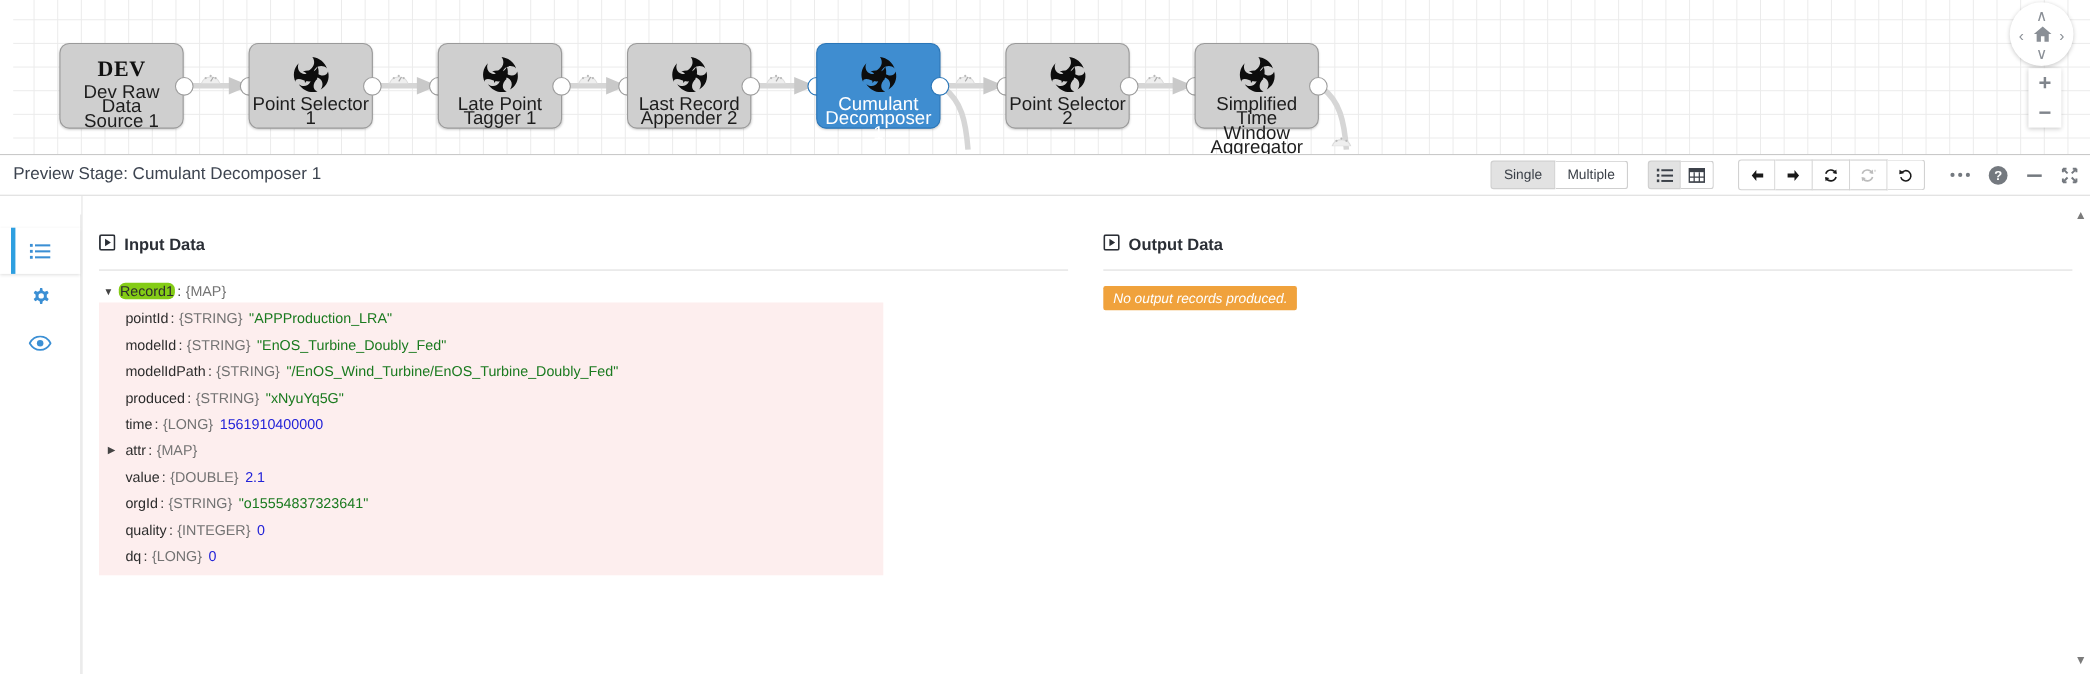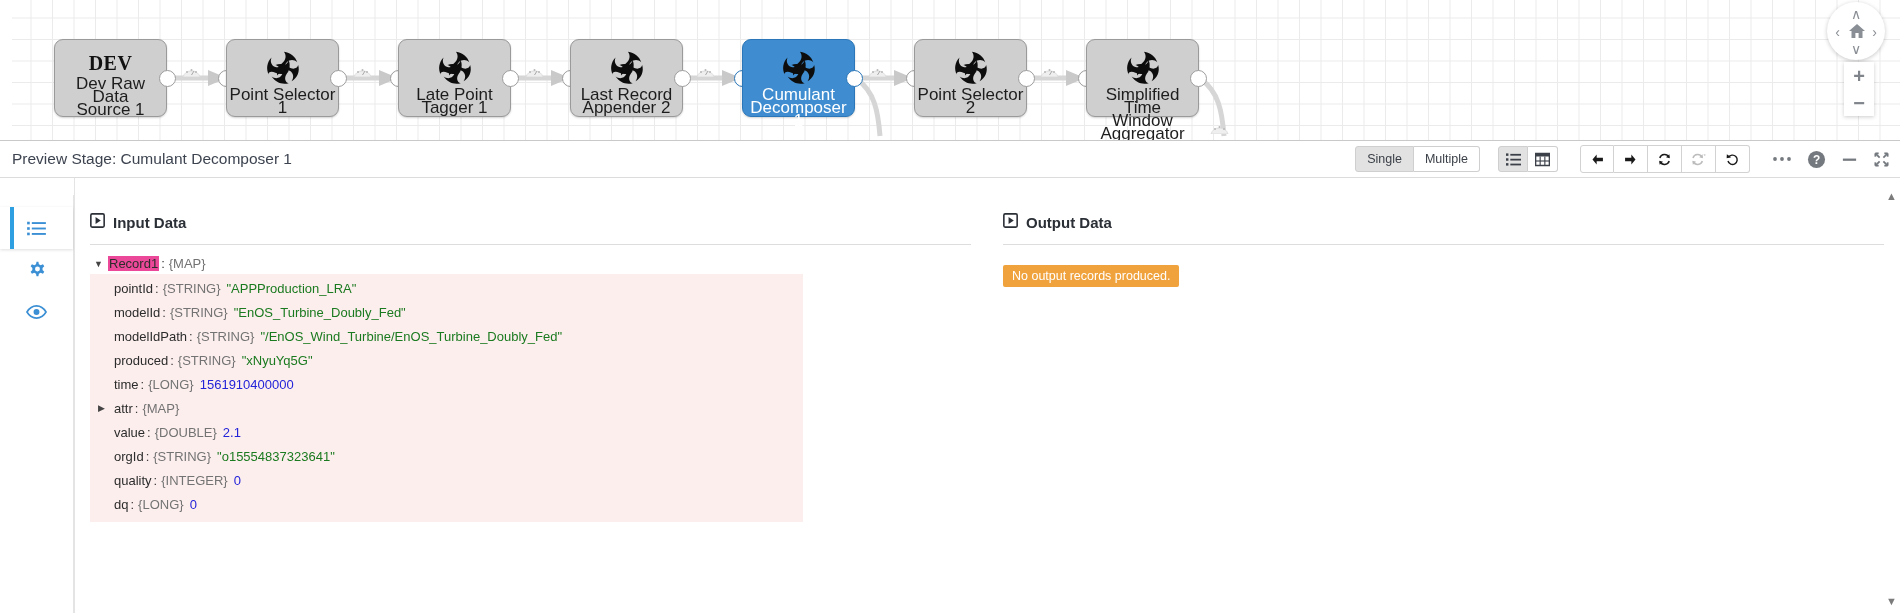--- a/index.html
+++ b/index.html
@@ -245,7 +245,7 @@
     width: 14px; color: #444; font-size: 9px;
     display: inline-block; flex: 0 0 14px;
   }
-  .key-hl { background: #ec4899; padding: 0 1px; }
+  .key-hl { background: #84cc16; padding: 0 1px; border-radius: 6px; }
   .colon { color: #3a3a3a; margin: 0 4px 0 2px; }
   .type  { color: #737373; }
 

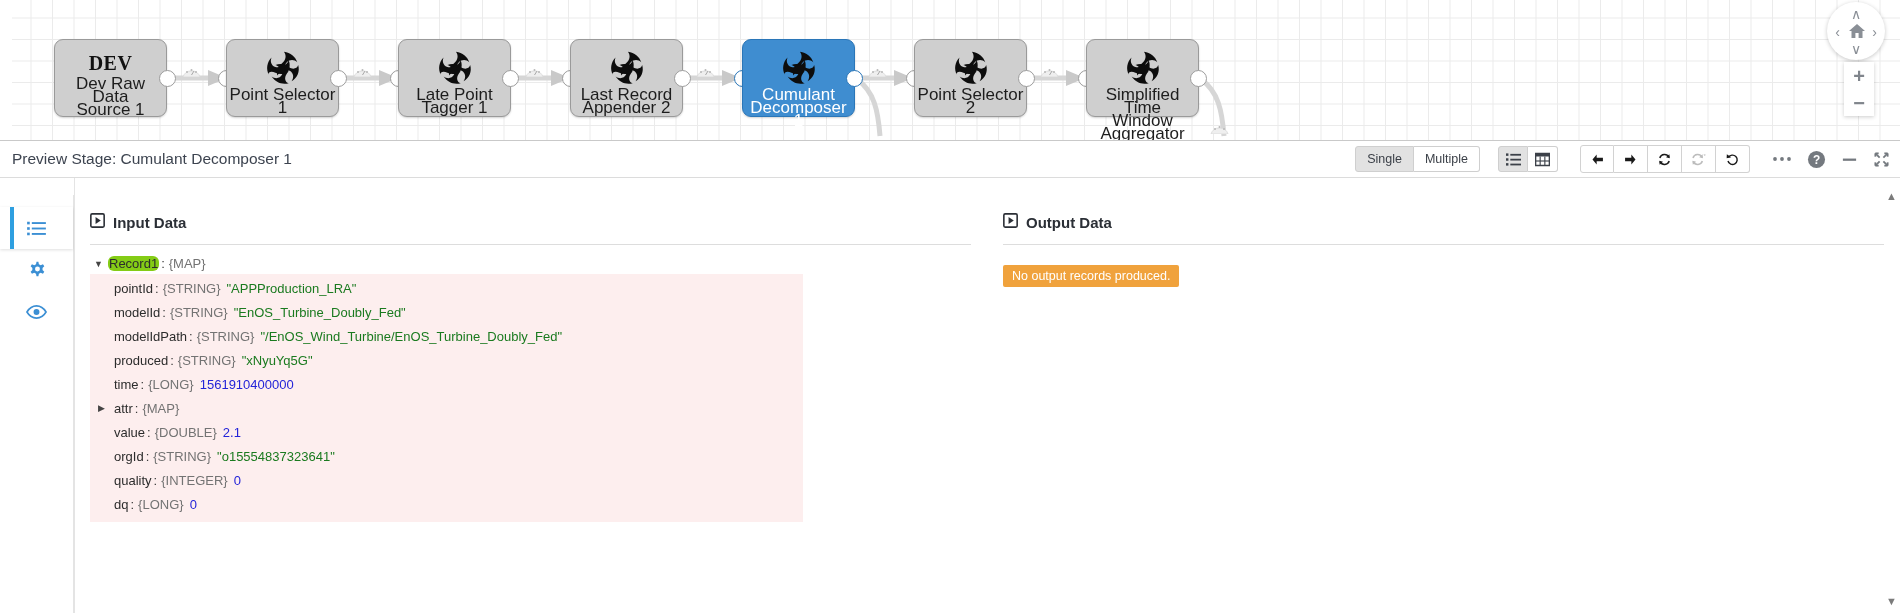--- a/index.html
+++ b/index.html
@@ -272,7 +272,8 @@
     font-size: 12.5px;
     padding: 4px 9px;
     border-radius: 2px;
-    margin-top: 12px;
+    margin-top: 6px;
+    font-style: italic;
   }
 
   .scroll-arrow {

